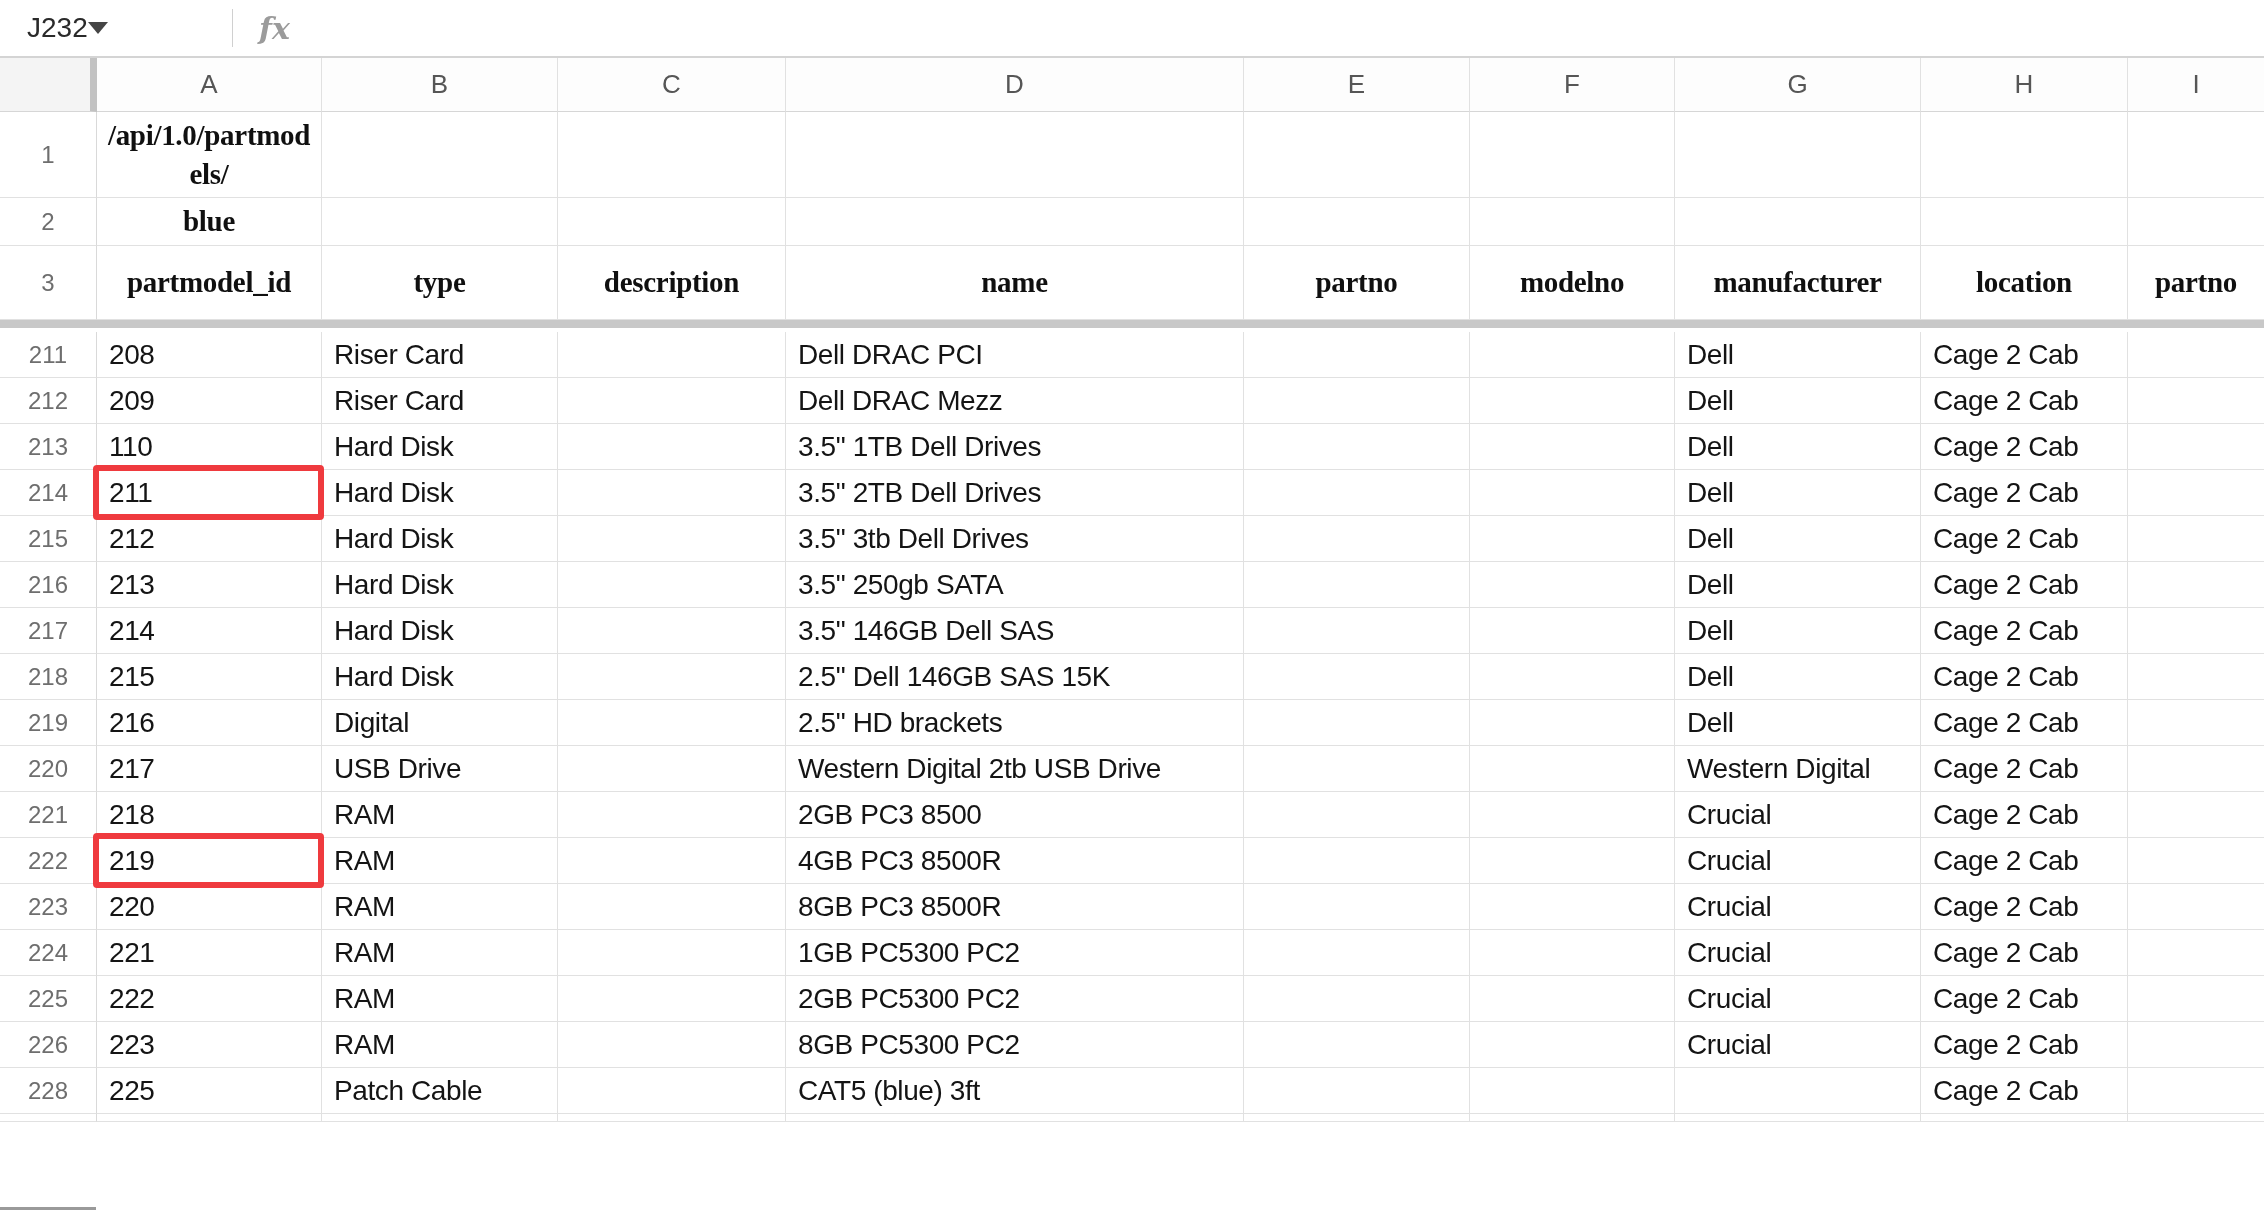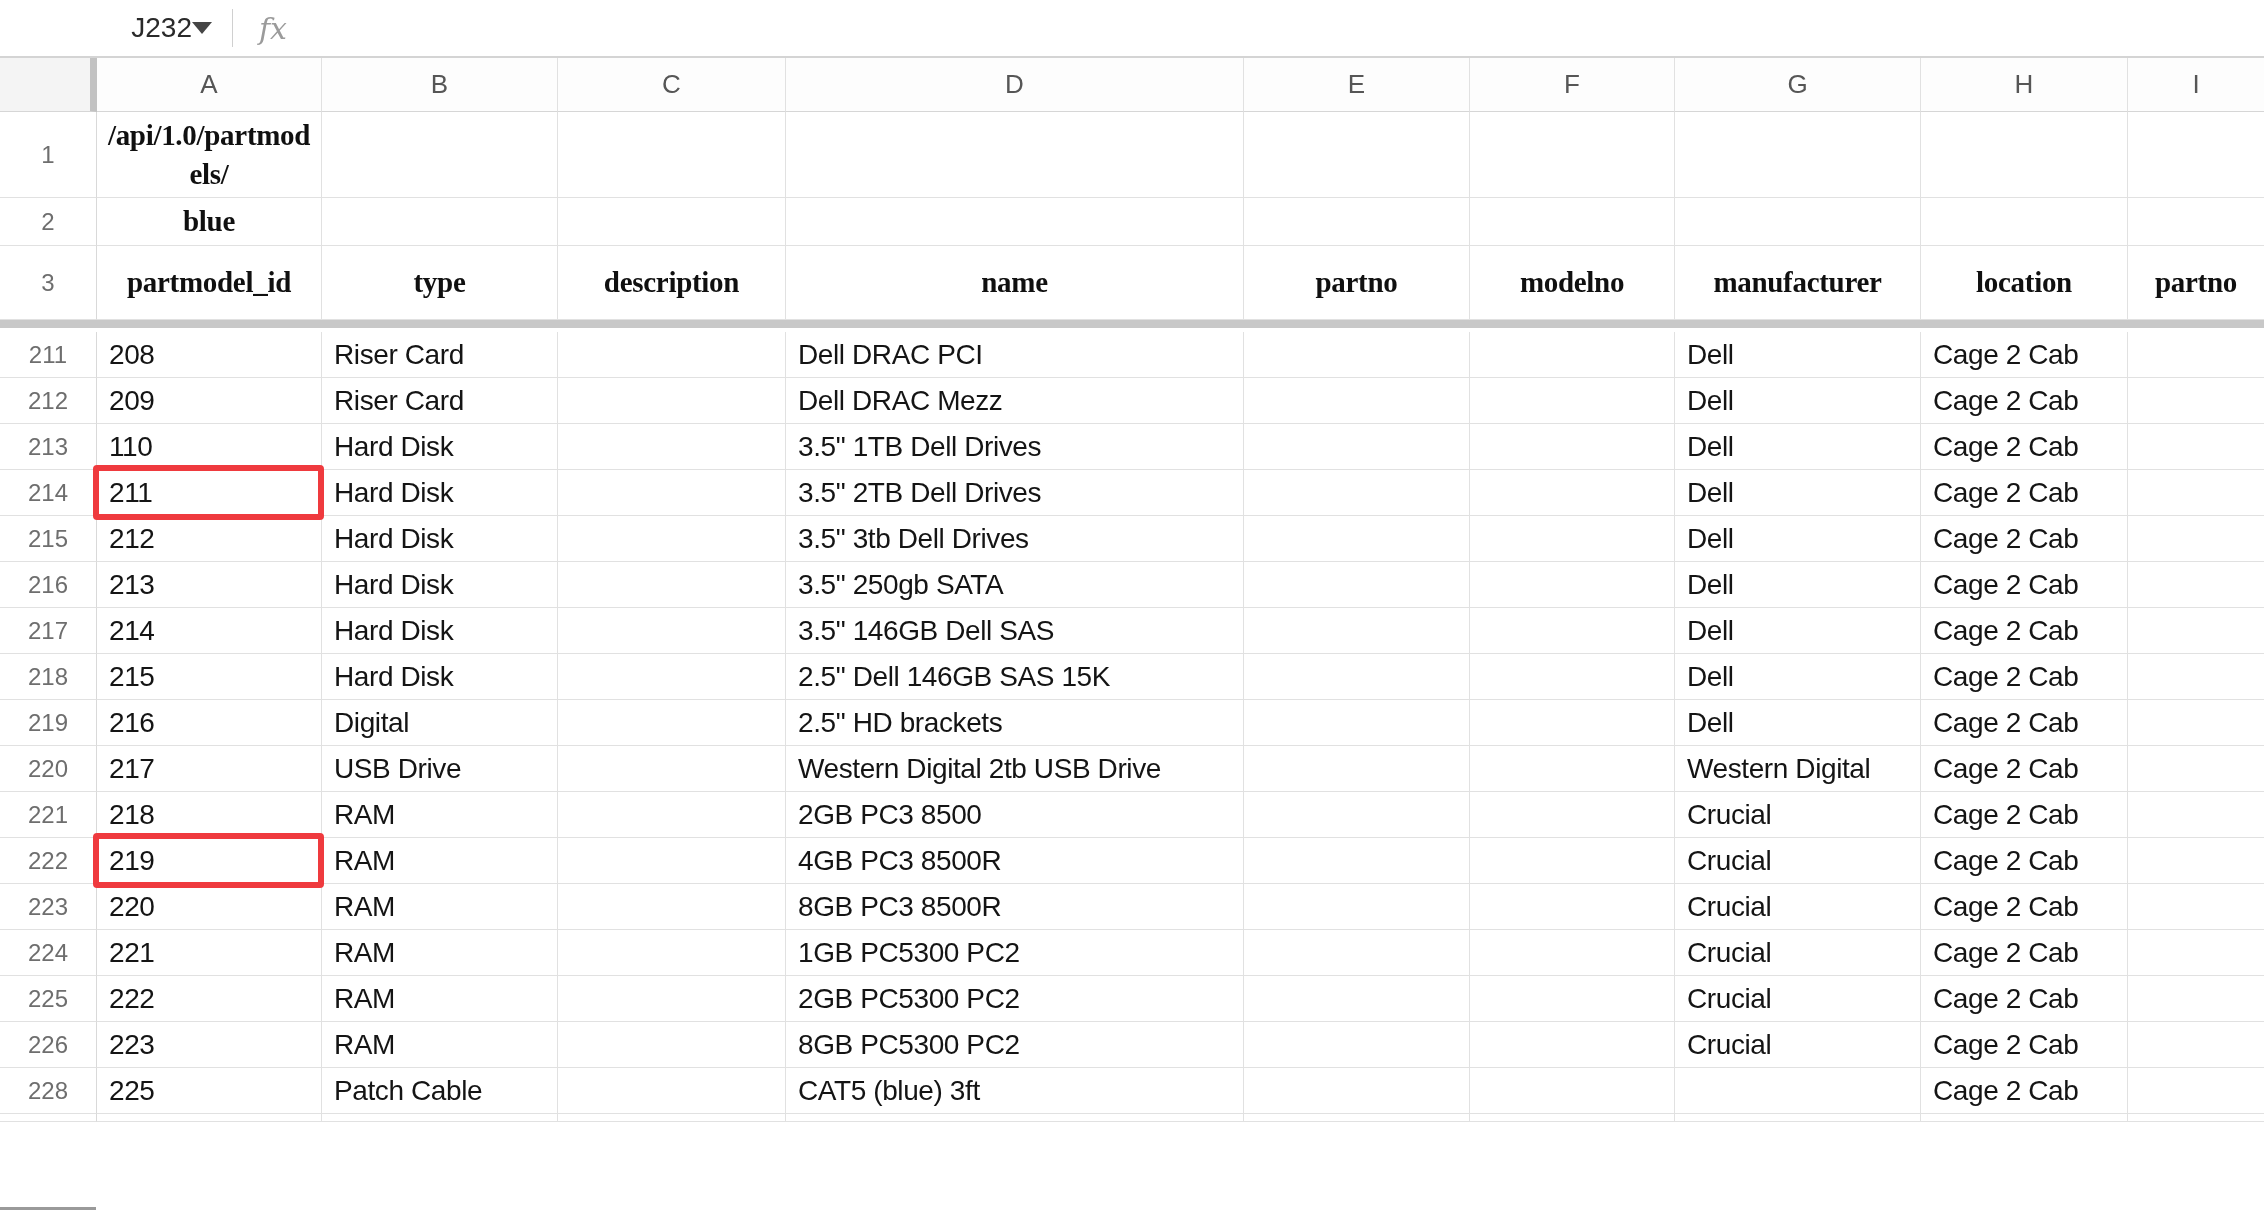--- a/index.html
+++ b/index.html
@@ -26,7 +26,7 @@
     height: 100%;
     display: flex;
     align-items: center;
-    justify-content: flex-end;
+    justify-content: flex-start;
     padding: 0 20px 0 27px;
     cursor: pointer;
   }

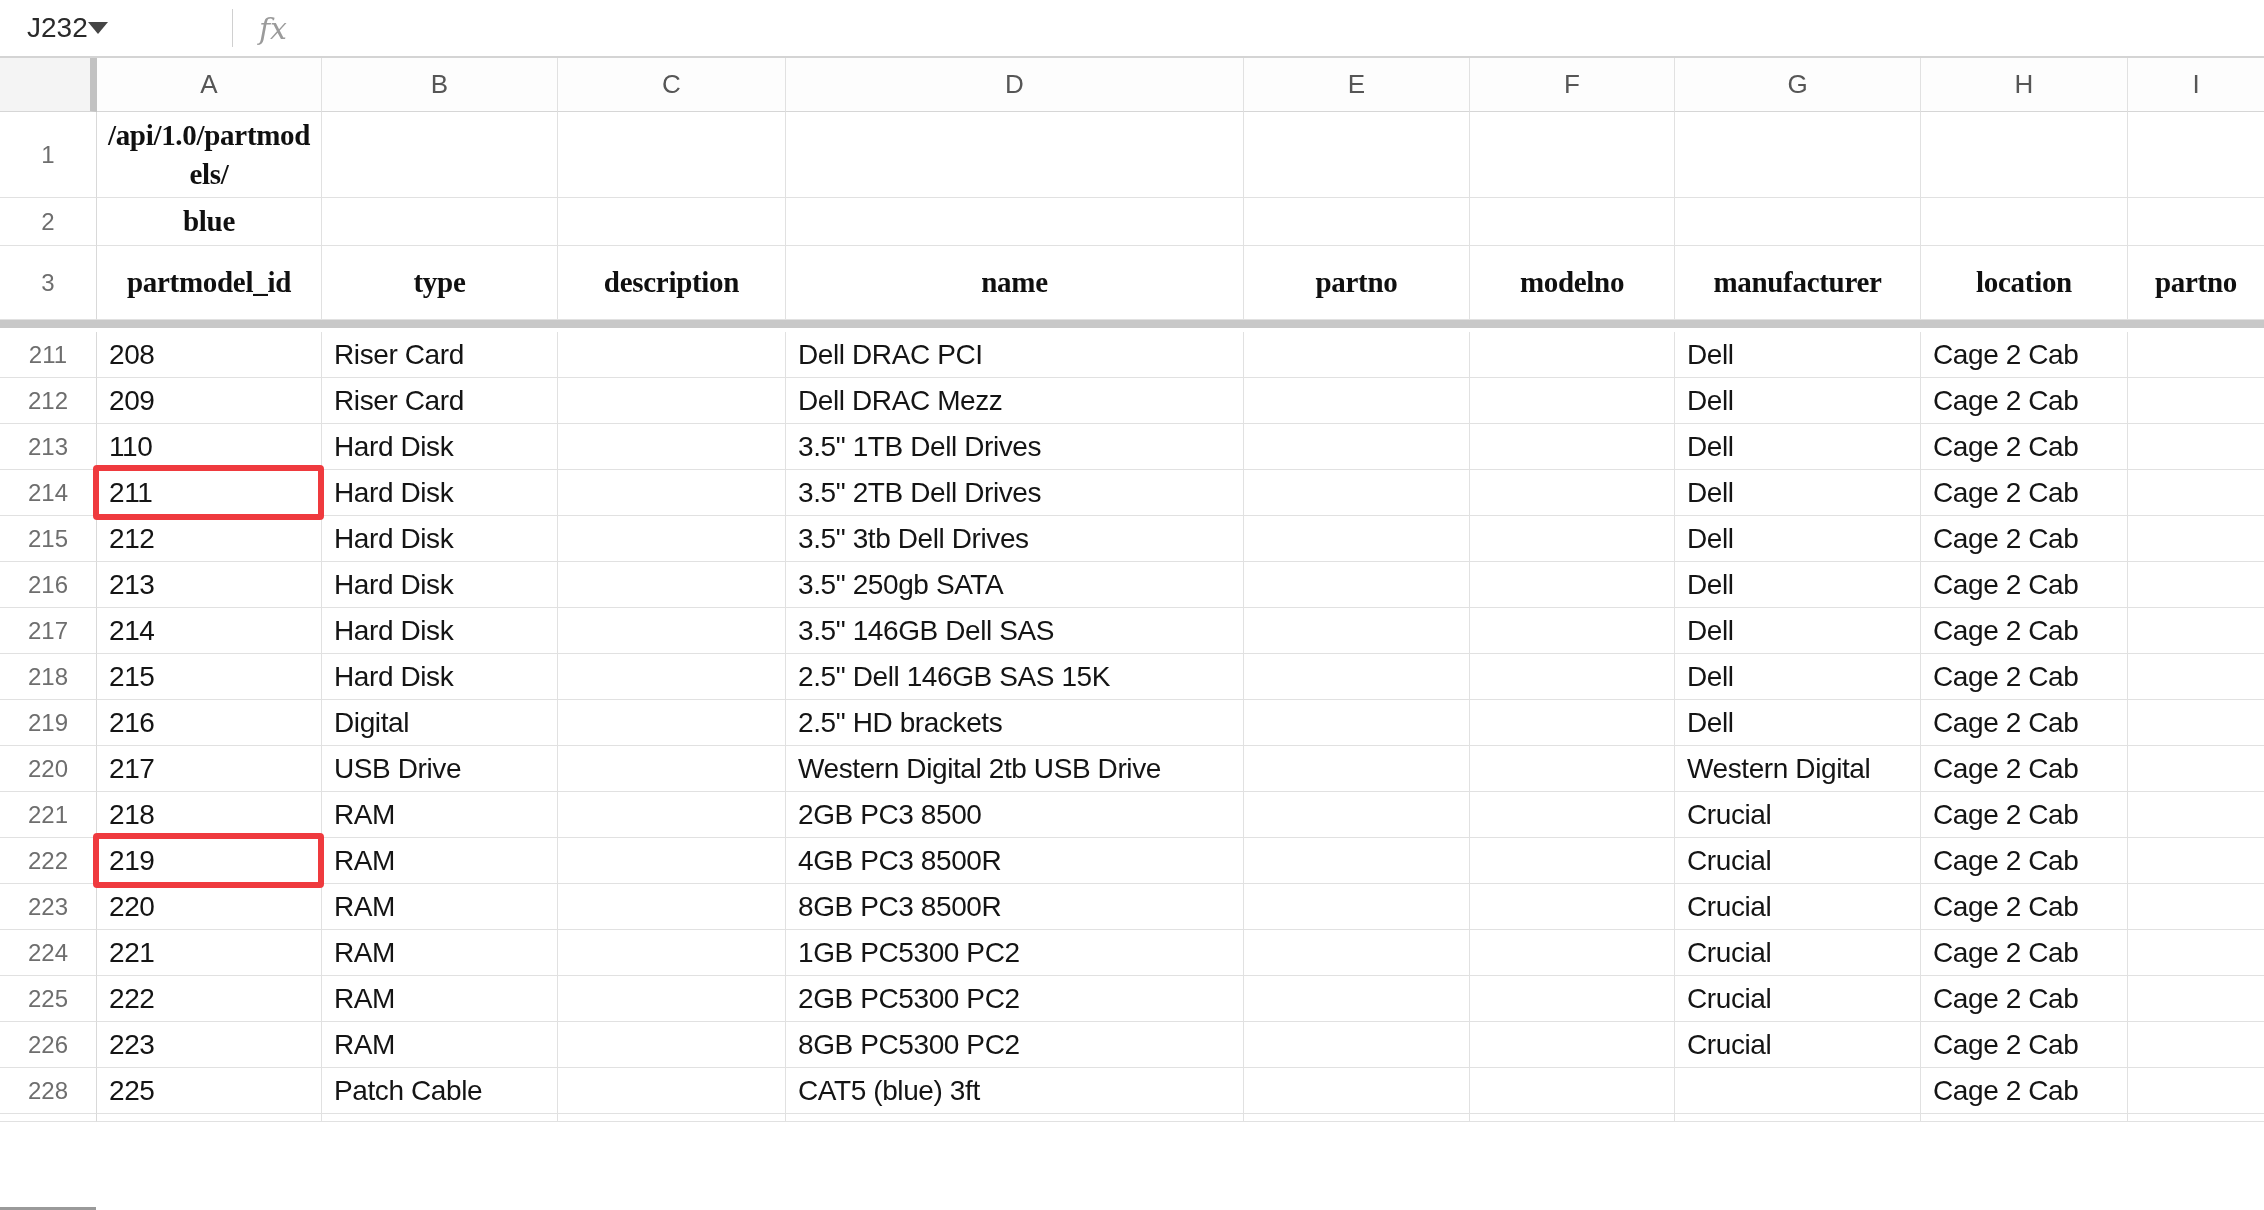--- a/index.html
+++ b/index.html
@@ -49,7 +49,7 @@
   .fx {
     font-family: "DejaVu Serif", serif;
     font-style: italic;
-    font-weight: normal;
+    font-weight: bold;
     font-size: 30px;
     color: #9b9b9b;
     margin-left: 26px;

